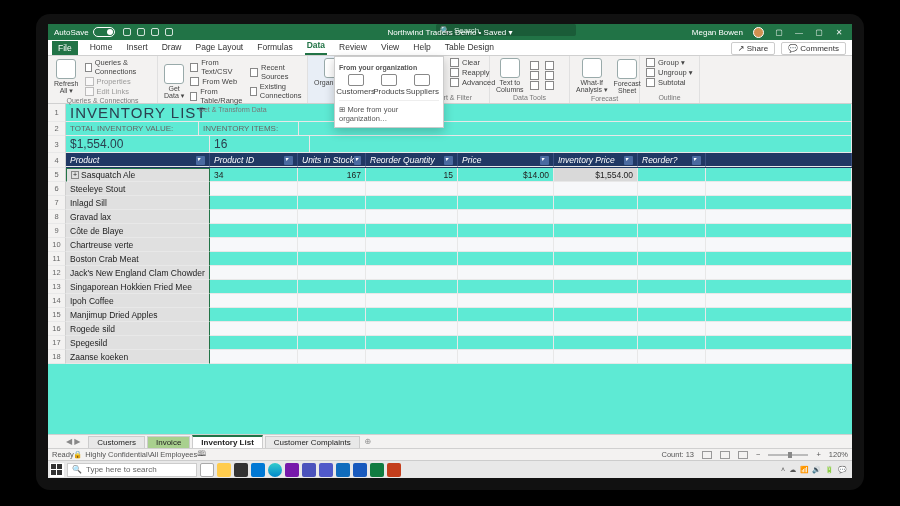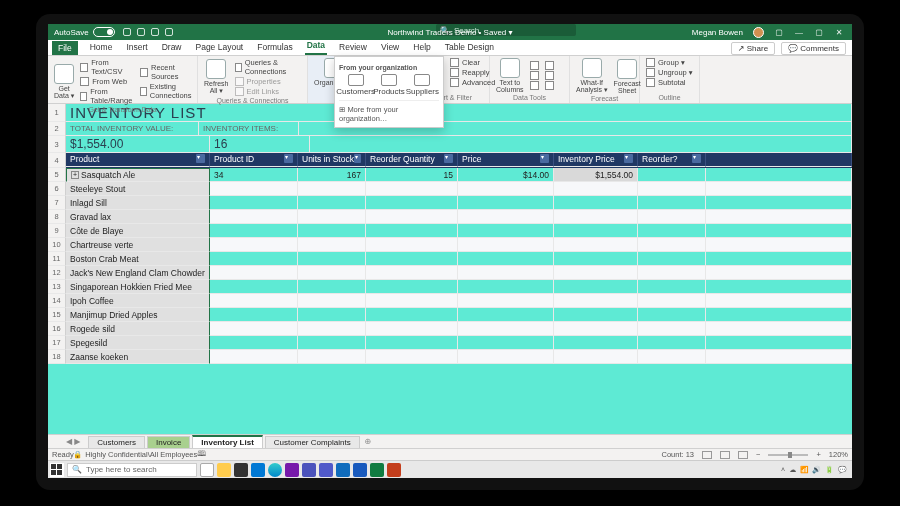--- a/index.html
+++ b/index.html
@@ -127,6 +127,30 @@
     </div>
 
     <div class="ribbon">
+      <div class="rgroup" style="width:110px;">
+        <div class="rgicons">
+          <div class="vstack" style="align-items:center;">
+            <span class="big-icon"></span>
+            <span style="white-space:pre;text-align:center;font-size:7px;">Refresh
+All ▾</span>
+          </div>
+          <div class="vstack">
+            <span class="mini">
+                <span class="sq"></span>
+                <span>Queries &amp; Connections</span>
+              </span>
+            <span class="mini" style="opacity:.5;">
+                <span class="sq"></span>
+                <span>Properties</span>
+              </span>
+            <span class="mini" style="opacity:.5;">
+                <span class="sq"></span>
+                <span>Edit Links</span>
+              </span>
+          </div>
+        </div>
+        <div class="label">Queries &amp; Connections</div>
+      </div>
       <div class="rgroup" style="width:150px;">
         <div class="rgicons">
           <div class="vstack" style="align-items:center;">
@@ -160,30 +184,6 @@
           </div>
         </div>
         <div class="label">Get &amp; Transform Data</div>
-      </div>
-      <div class="rgroup" style="width:110px;">
-        <div class="rgicons">
-          <div class="vstack" style="align-items:center;">
-            <span class="big-icon"></span>
-            <span style="white-space:pre;text-align:center;font-size:7px;">Refresh
-All ▾</span>
-          </div>
-          <div class="vstack">
-            <span class="mini">
-                <span class="sq"></span>
-                <span>Queries &amp; Connections</span>
-              </span>
-            <span class="mini" style="opacity:.5;">
-                <span class="sq"></span>
-                <span>Properties</span>
-              </span>
-            <span class="mini" style="opacity:.5;">
-                <span class="sq"></span>
-                <span>Edit Links</span>
-              </span>
-          </div>
-        </div>
-        <div class="label">Queries &amp; Connections</div>
       </div>
       <div class="rgroup" style="width:110px;background:#e8eef6;">
         <div class="rgicons" style="justify-content:space-around;width:100%;">

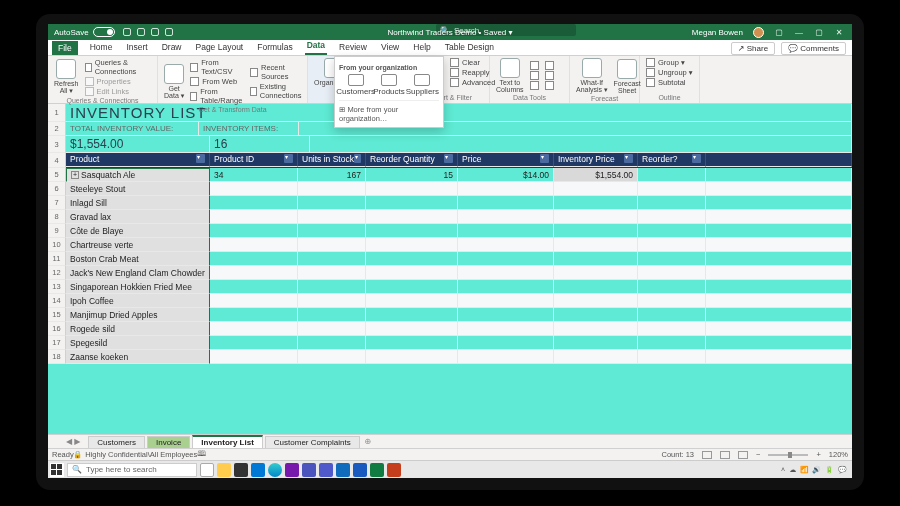--- a/index.html
+++ b/index.html
@@ -44,7 +44,7 @@
   .subhead { font-size: 8px; color: #666; }
   .bigval { font-size: 12px; color: #2b4050; font-weight: 500; }
   .theadrow { background: #203864; color: #fff; font-size: 8.5px; height: 15px; }
-  .theadrow .cell { border-right: 1px solid #3a5080; display: flex; justify-content: space-between; align-items: flex-start; }
+  .theadrow .cell { border-right: 1px solid #3a5080; display: flex; justify-content: space-between; align-items: flex-end; font-style: italic; }
   .filter-ic { width: 9px; height: 9px; background: #4a6aa0; display: inline-block; border-radius: 1px; position: relative; }
   .filter-ic::after { content: "▾"; font-size: 6px; color: #fff; position: absolute; left: 1px; top: -1px; }
   .c-prod { width: 144px; } .c-pid { width: 88px; } .c-stock { width: 68px; } .c-reord { width: 92px; } .c-price { width: 96px; } .c-inv { width: 84px; } .c-reor2 { width: 68px; } .c-rest { flex: 1; }

